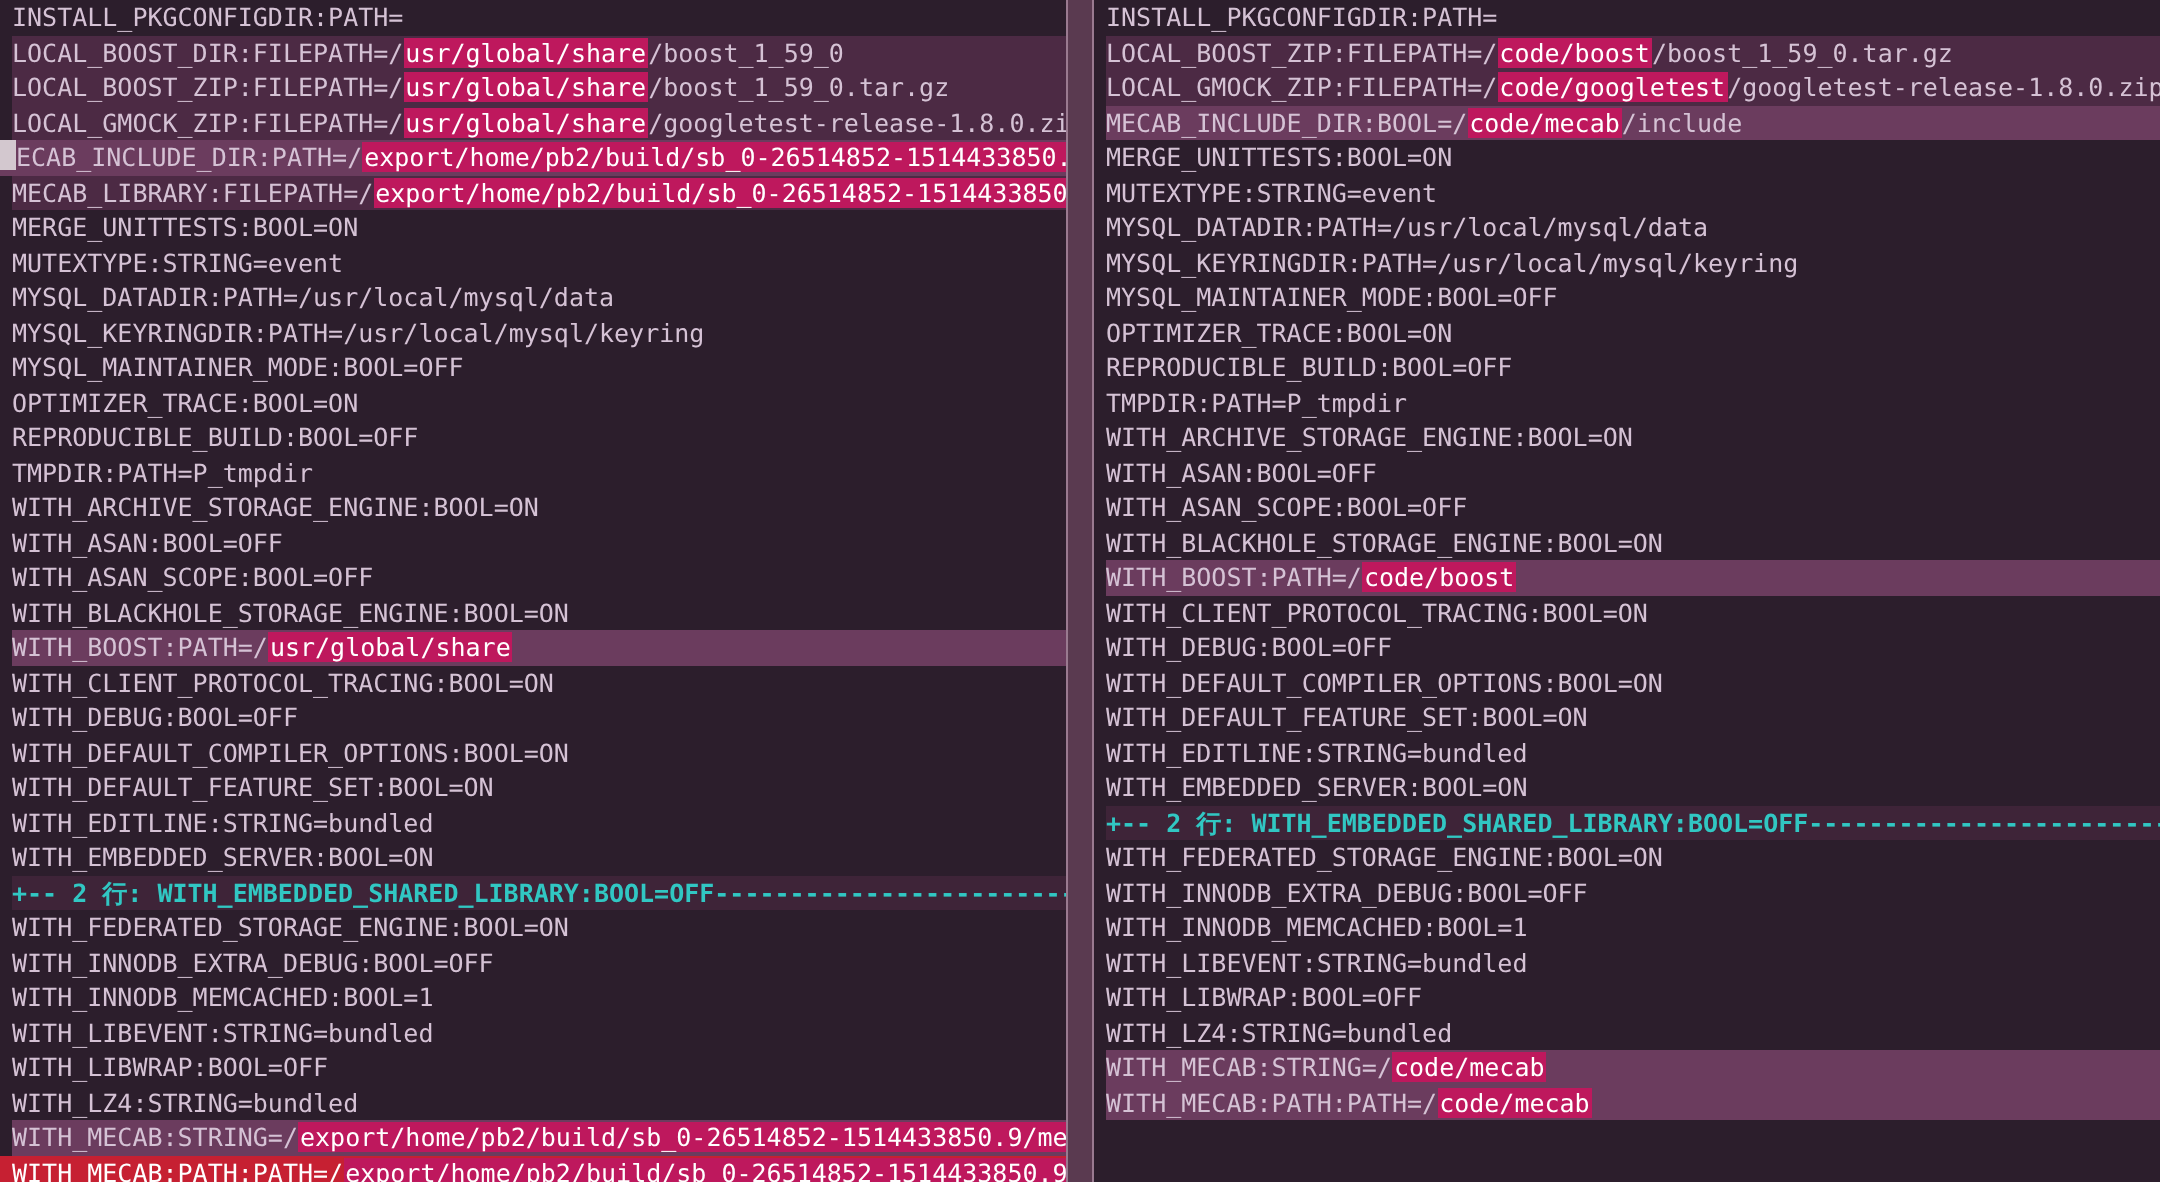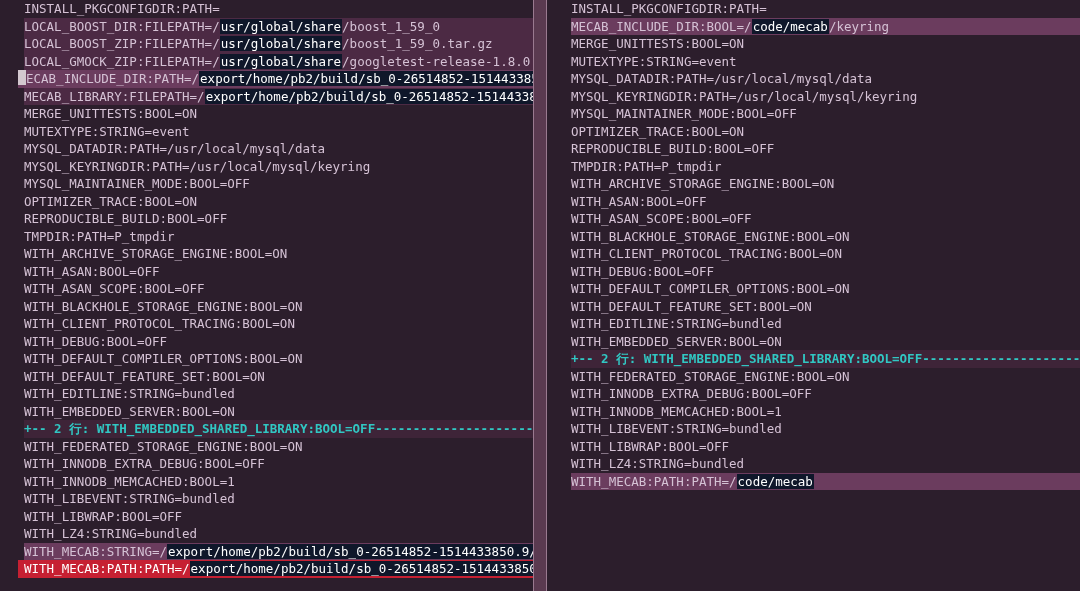--- a/index.html
+++ b/index.html
@@ -22,7 +22,7 @@
     flex:1;
     overflow:hidden;
     position:relative;
-    padding-left:24px;
+    padding-left:6px;
   }
   .divider {
     width:14px;

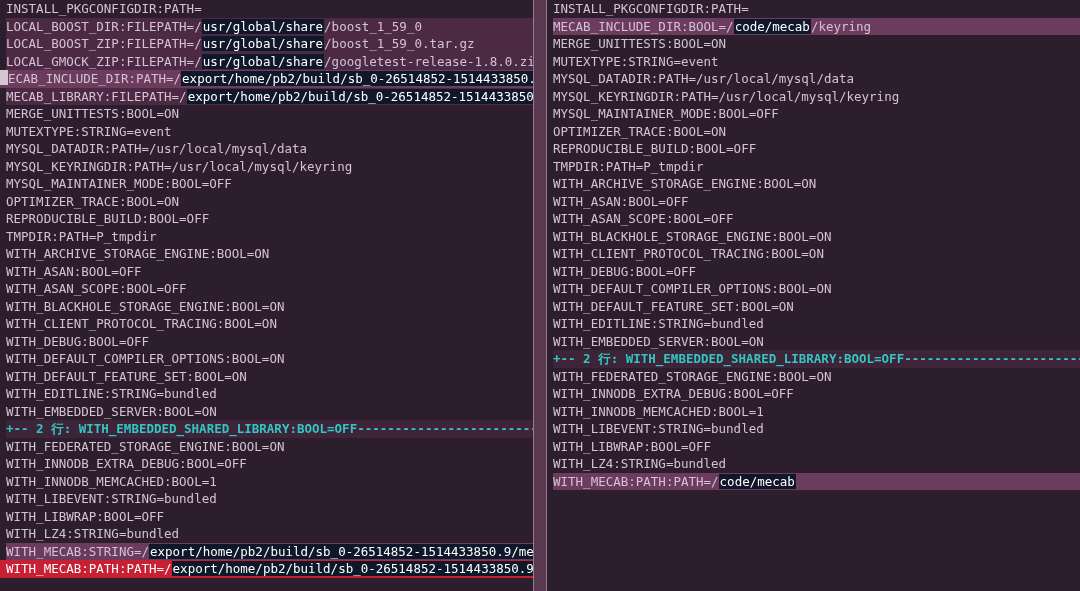--- a/index.html
+++ b/index.html
@@ -33,7 +33,7 @@
   }
   .line { height:17.5px; }
   .hl-red {
-    background:#0f172a;
+    background:#be185d;
     color:#fff;
     padding:0 1px;
   }

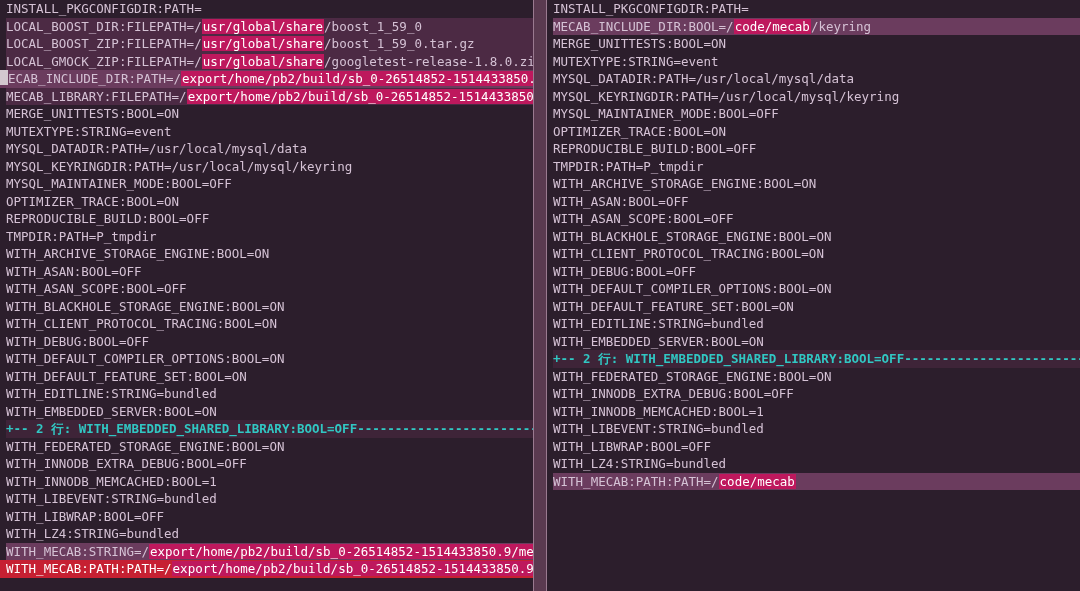--- a/index.html
+++ b/index.html
@@ -124,6 +124,9 @@
   <div class="pane">
     <div class="line">INSTALL_PKGCONFIGDIR:PATH=</div>
 
+    <div class="line hl-pink">
+      <span>LOCAL_BOOST_ZIP:FILEPATH=/</span><span class="hl-red">code/boost</span><span>/boost_1_59_0.tar.gz</span>
+    </div>
     <div class="line hl-line">
       <span>MECAB_INCLUDE_DIR:BOOL=/</span><span class="hl-red">code/mecab</span><span>/keyring</span>
     </div>

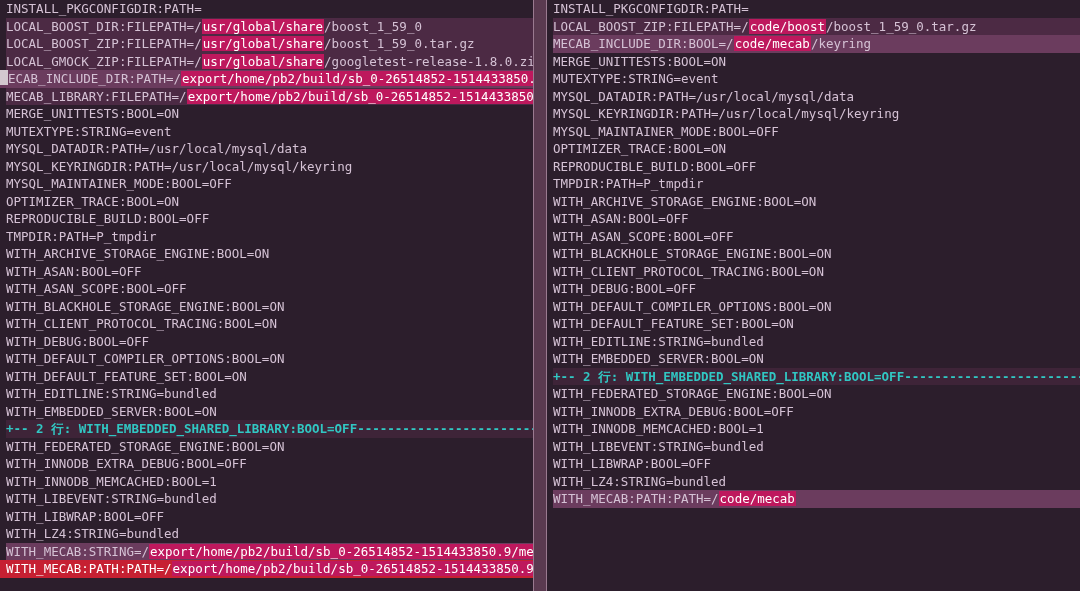--- a/index.html
+++ b/index.html
@@ -127,6 +127,9 @@
     <div class="line hl-pink">
       <span>LOCAL_BOOST_ZIP:FILEPATH=/</span><span class="hl-red">code/boost</span><span>/boost_1_59_0.tar.gz</span>
     </div>
+    <div class="line hl-pink">
+      <span>LOCAL_GMOCK_ZIP:FILEPATH=/</span><span class="hl-red">code/googletest</span><span>/googletest-release-1.8.0.zip</span>
+    </div>
     <div class="line hl-line">
       <span>MECAB_INCLUDE_DIR:BOOL=/</span><span class="hl-red">code/mecab</span><span>/keyring</span>
     </div>

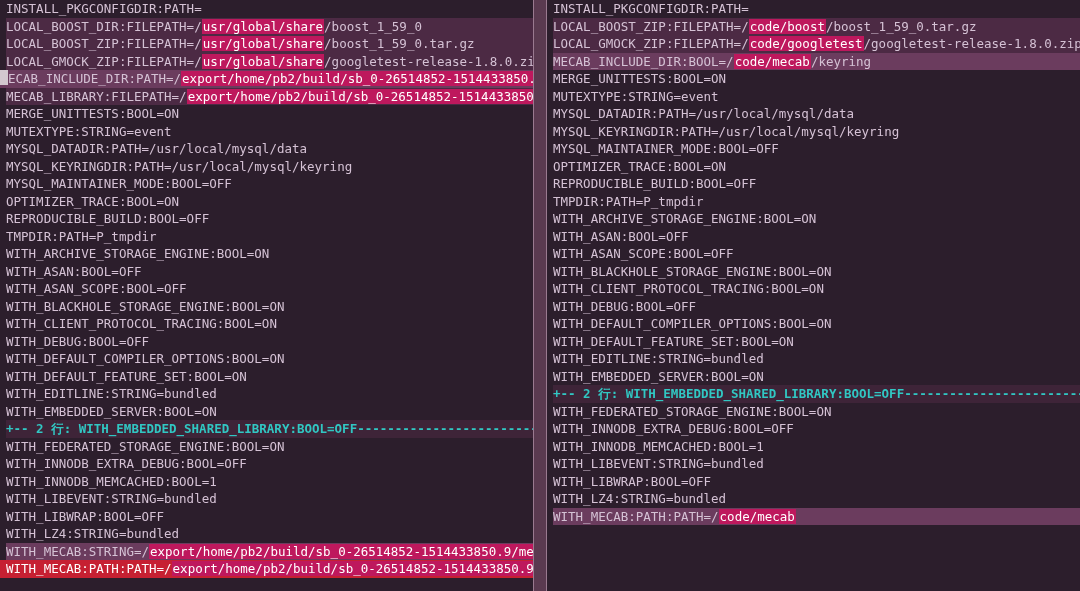--- a/index.html
+++ b/index.html
@@ -131,7 +131,7 @@
       <span>LOCAL_GMOCK_ZIP:FILEPATH=/</span><span class="hl-red">code/googletest</span><span>/googletest-release-1.8.0.zip</span>
     </div>
     <div class="line hl-line">
-      <span>MECAB_INCLUDE_DIR:BOOL=/</span><span class="hl-red">code/mecab</span><span>/keyring</span>
+      <span>MECAB_INCLUDE_DIR:BOOL=/</span><span class="hl-red">code/mecab</span><span>/include</span>
     </div>
 
     <div class="line">MERGE_UNITTESTS:BOOL=ON</div>

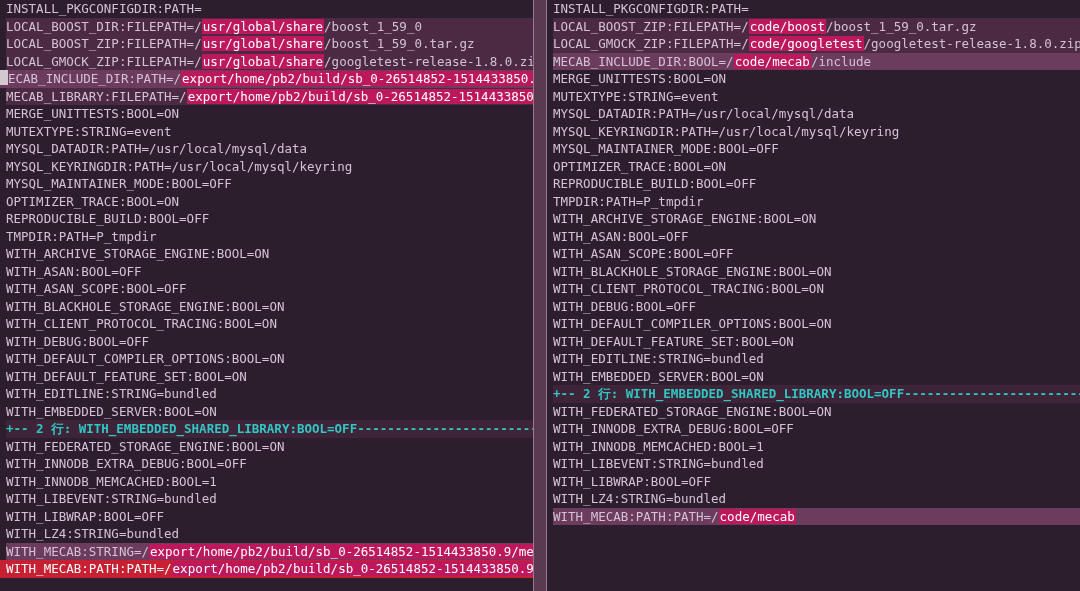--- a/index.html
+++ b/index.html
@@ -147,6 +147,9 @@
     <div class="line">WITH_ASAN_SCOPE:BOOL=OFF</div>
     <div class="line">WITH_BLACKHOLE_STORAGE_ENGINE:BOOL=ON</div>
 
+    <div class="line hl-line">
+      <span>WITH_BOOST:PATH=/</span><span class="hl-red">code/boost</span>
+    </div>
 
     <div class="line">WITH_CLIENT_PROTOCOL_TRACING:BOOL=ON</div>
     <div class="line">WITH_DEBUG:BOOL=OFF</div>

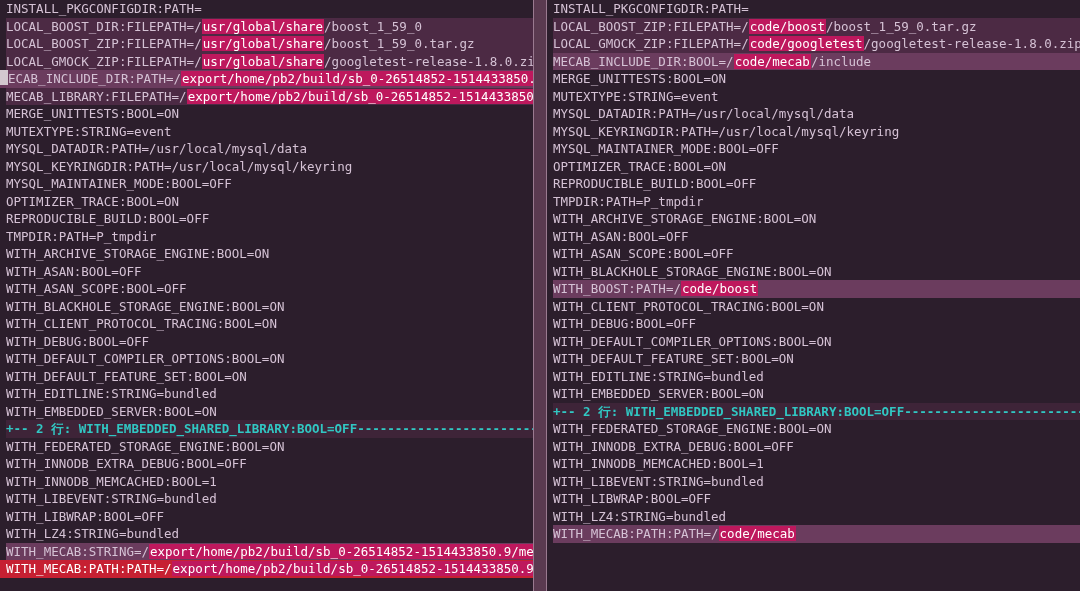--- a/index.html
+++ b/index.html
@@ -92,6 +92,9 @@
     <div class="line">WITH_ASAN_SCOPE:BOOL=OFF</div>
     <div class="line">WITH_BLACKHOLE_STORAGE_ENGINE:BOOL=ON</div>
 
+    <div class="line hl-line">
+      <span>WITH_BOOST:PATH=/</span><span class="hl-red">usr/global/share</span>
+    </div>
 
     <div class="line">WITH_CLIENT_PROTOCOL_TRACING:BOOL=ON</div>
     <div class="line">WITH_DEBUG:BOOL=OFF</div>

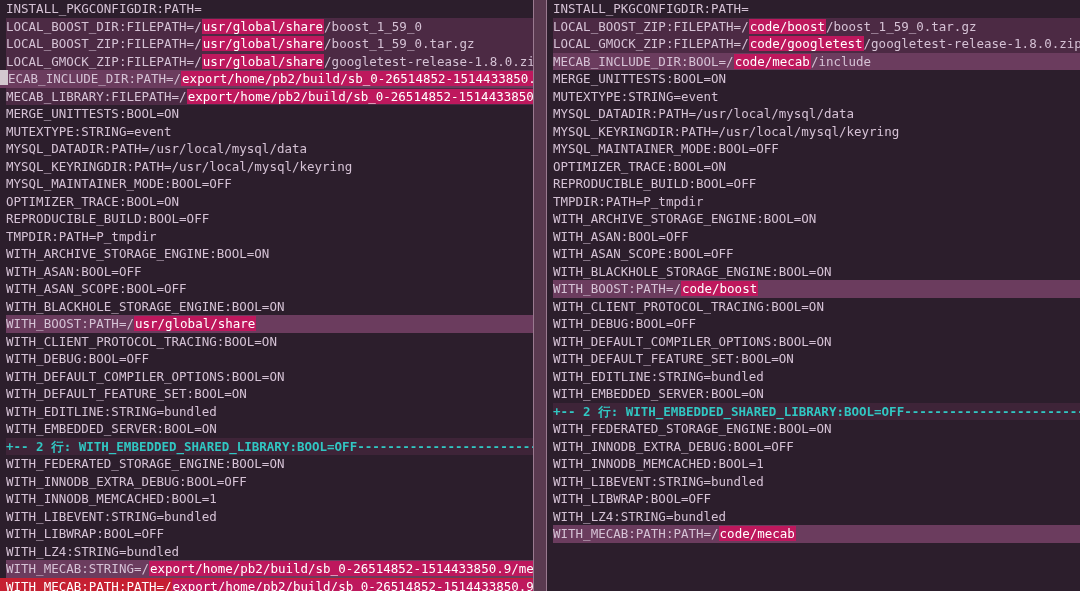--- a/index.html
+++ b/index.html
@@ -173,6 +173,9 @@
     <div class="line">WITH_LZ4:STRING=bundled</div>
 
     <div class="line hl-line">
+      <span>WITH_MECAB:STRING=/</span><span class="hl-red">code/mecab</span>
+    </div>
+    <div class="line hl-line">
       <span>WITH_MECAB:PATH:PATH=/</span><span class="hl-red">code/mecab</span>
     </div>
   </div>

